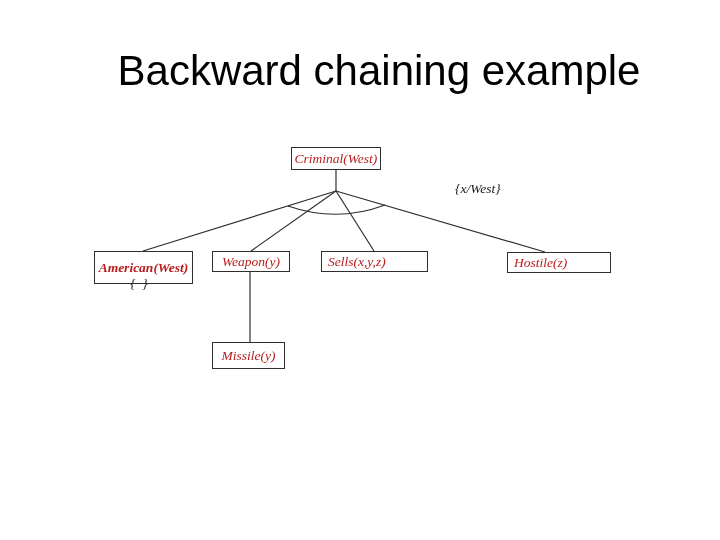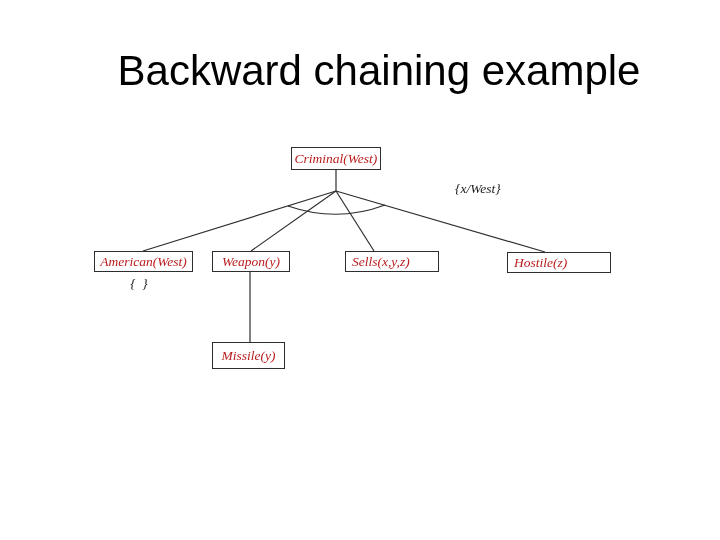--- a/index.html
+++ b/index.html
@@ -90,7 +90,7 @@
 
   <span class="subst" style="left:455px; top:149px;margin-top:32px;">{x/West}</span>
 
-  <div class="node" style="left:94px; top:251px; width:99px; height:21px;">American(West)</div>
+  <div class="node" style="left:94px; top:251px; width:99px; height:33px;font-weight:bold;">American(West)</div>
 
   <span class="subst centered" style="left:119px; top:276px; width:40px;">{  }</span>
 

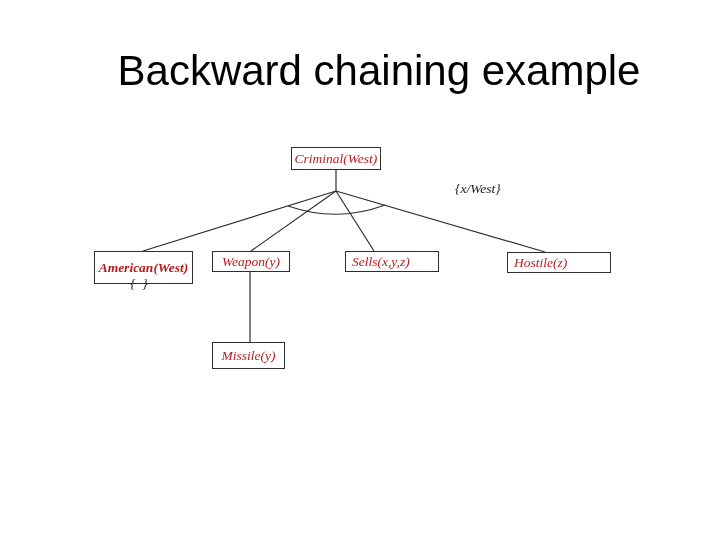--- a/index.html
+++ b/index.html
@@ -96,7 +96,7 @@
 
   <div class="node" style="left:212px; top:251px; width:78px; height:21px;">Weapon(y)</div>
 
-  <div class="node align-left" style="left:321px; top:251px; width:94px; height:21px;margin-left:24px;">Sells(x,y,z)</div>
+  <div class="node align-left" style="left:321px; top:251px; width:107px; height:21px;">Sells(x,y,z)</div>
 
   <div class="node align-left" style="left:507px; top:252px; width:104px; height:21px;">Hostile(z)</div>
 

